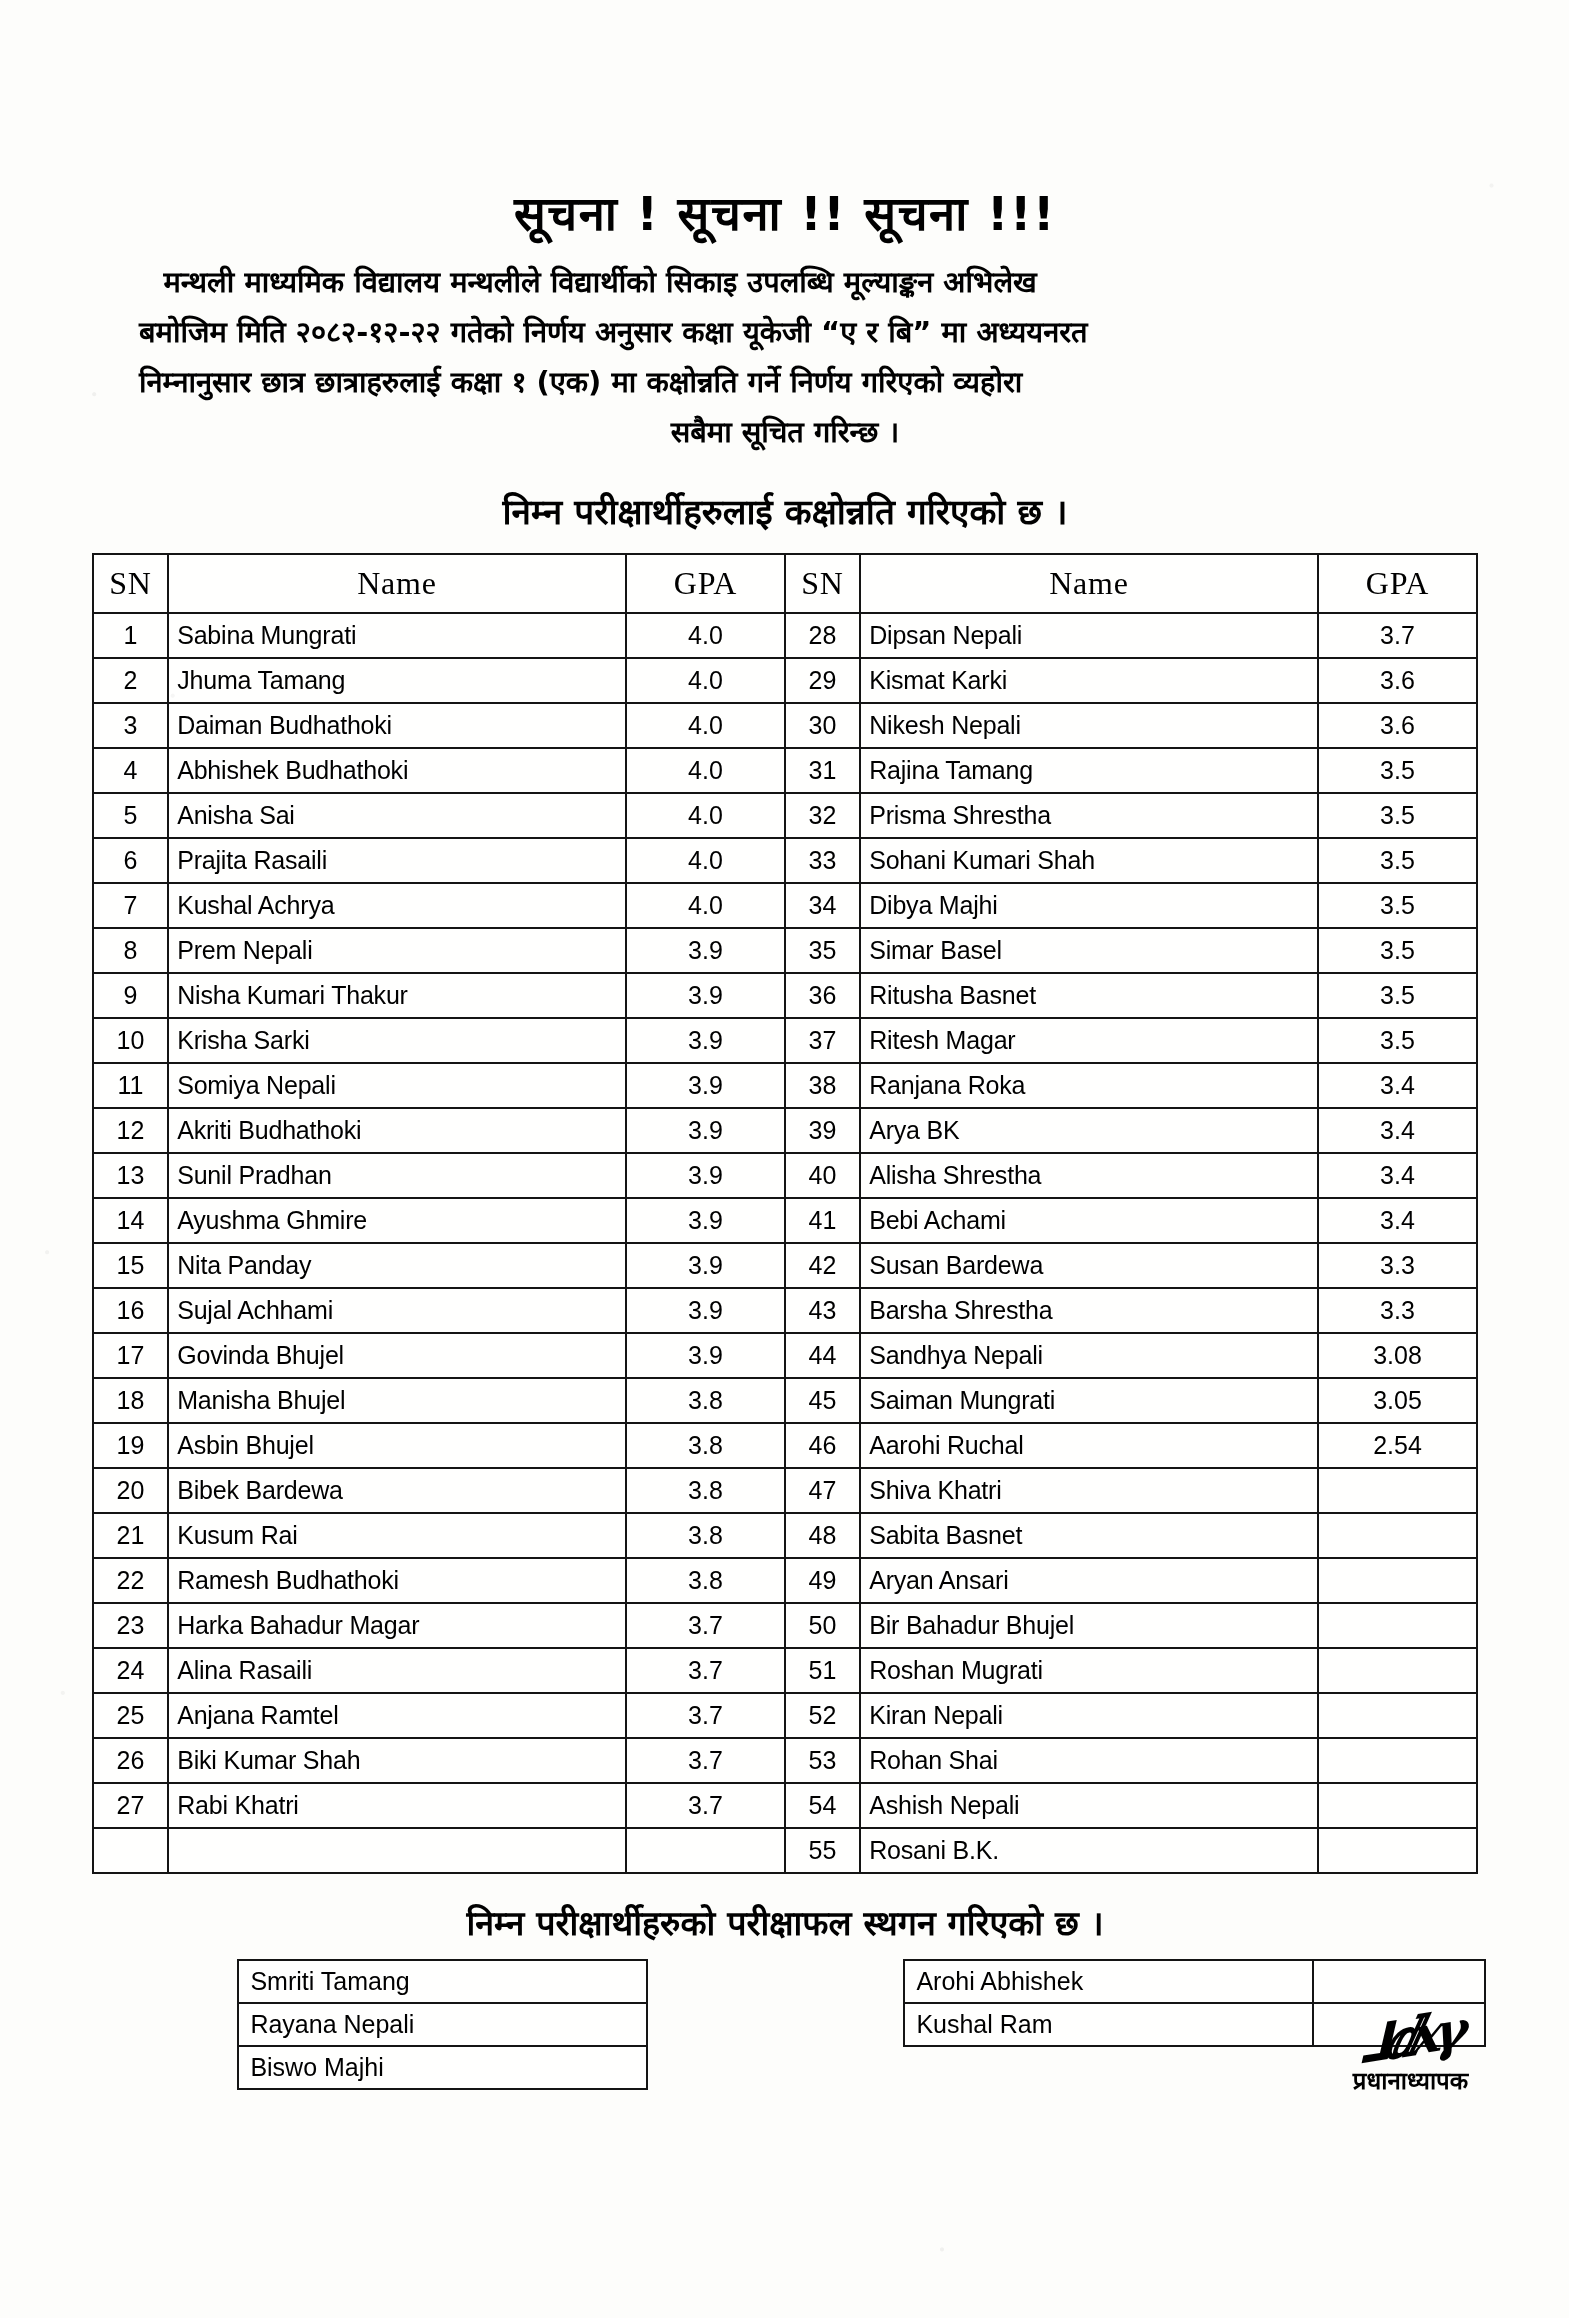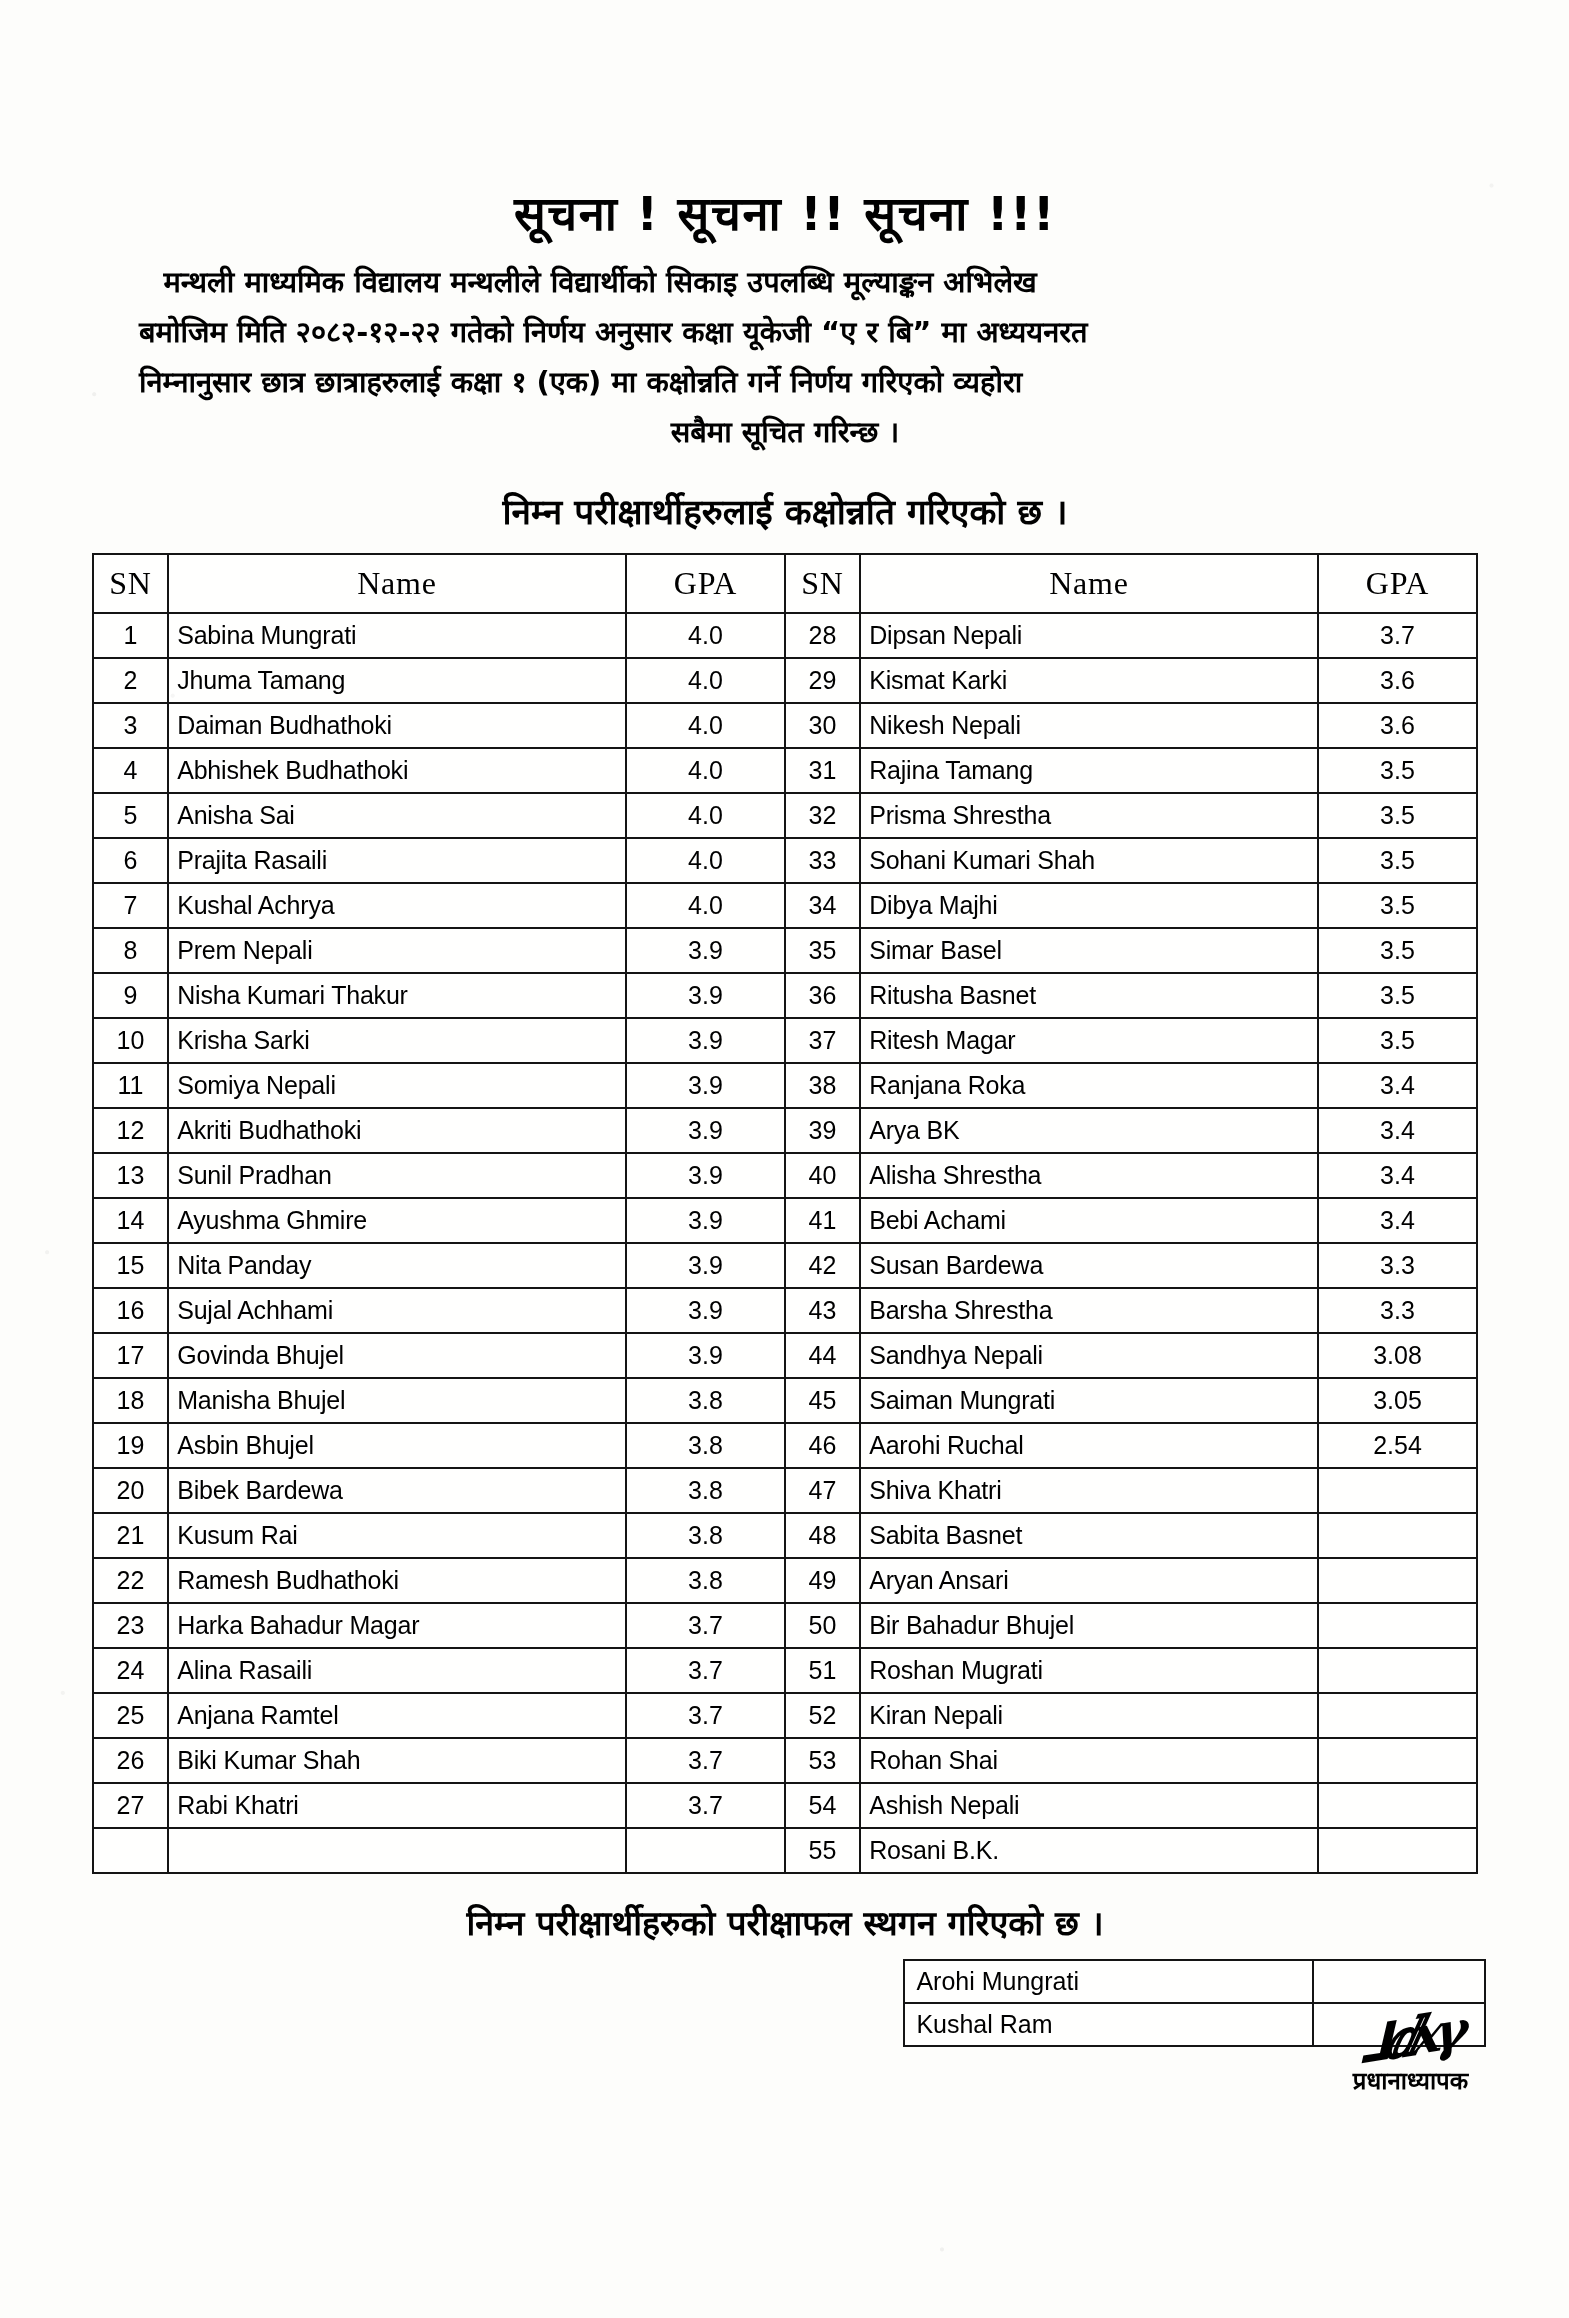--- a/index.html
+++ b/index.html
@@ -426,6 +426,22 @@
   <div class="subhead2">निम्न परीक्षार्थीहरुको परीक्षाफल स्थगन गरिएको छ ।</div>
 
   <div class="bottom-wrap">
+    <table class="defer left">
+      <colgroup>
+          <col class="d-name">
+        </colgroup>
+      <tbody id="defer-left">
+          <tr>
+            <td>Smriti Tamang</td>
+          </tr>
+          <tr>
+            <td>Rayana Nepali</td>
+          </tr>
+          <tr>
+            <td>Biswo Majhi</td>
+          </tr>
+        </tbody>
+    </table>
 
     <table class="defer right">
       <colgroup>

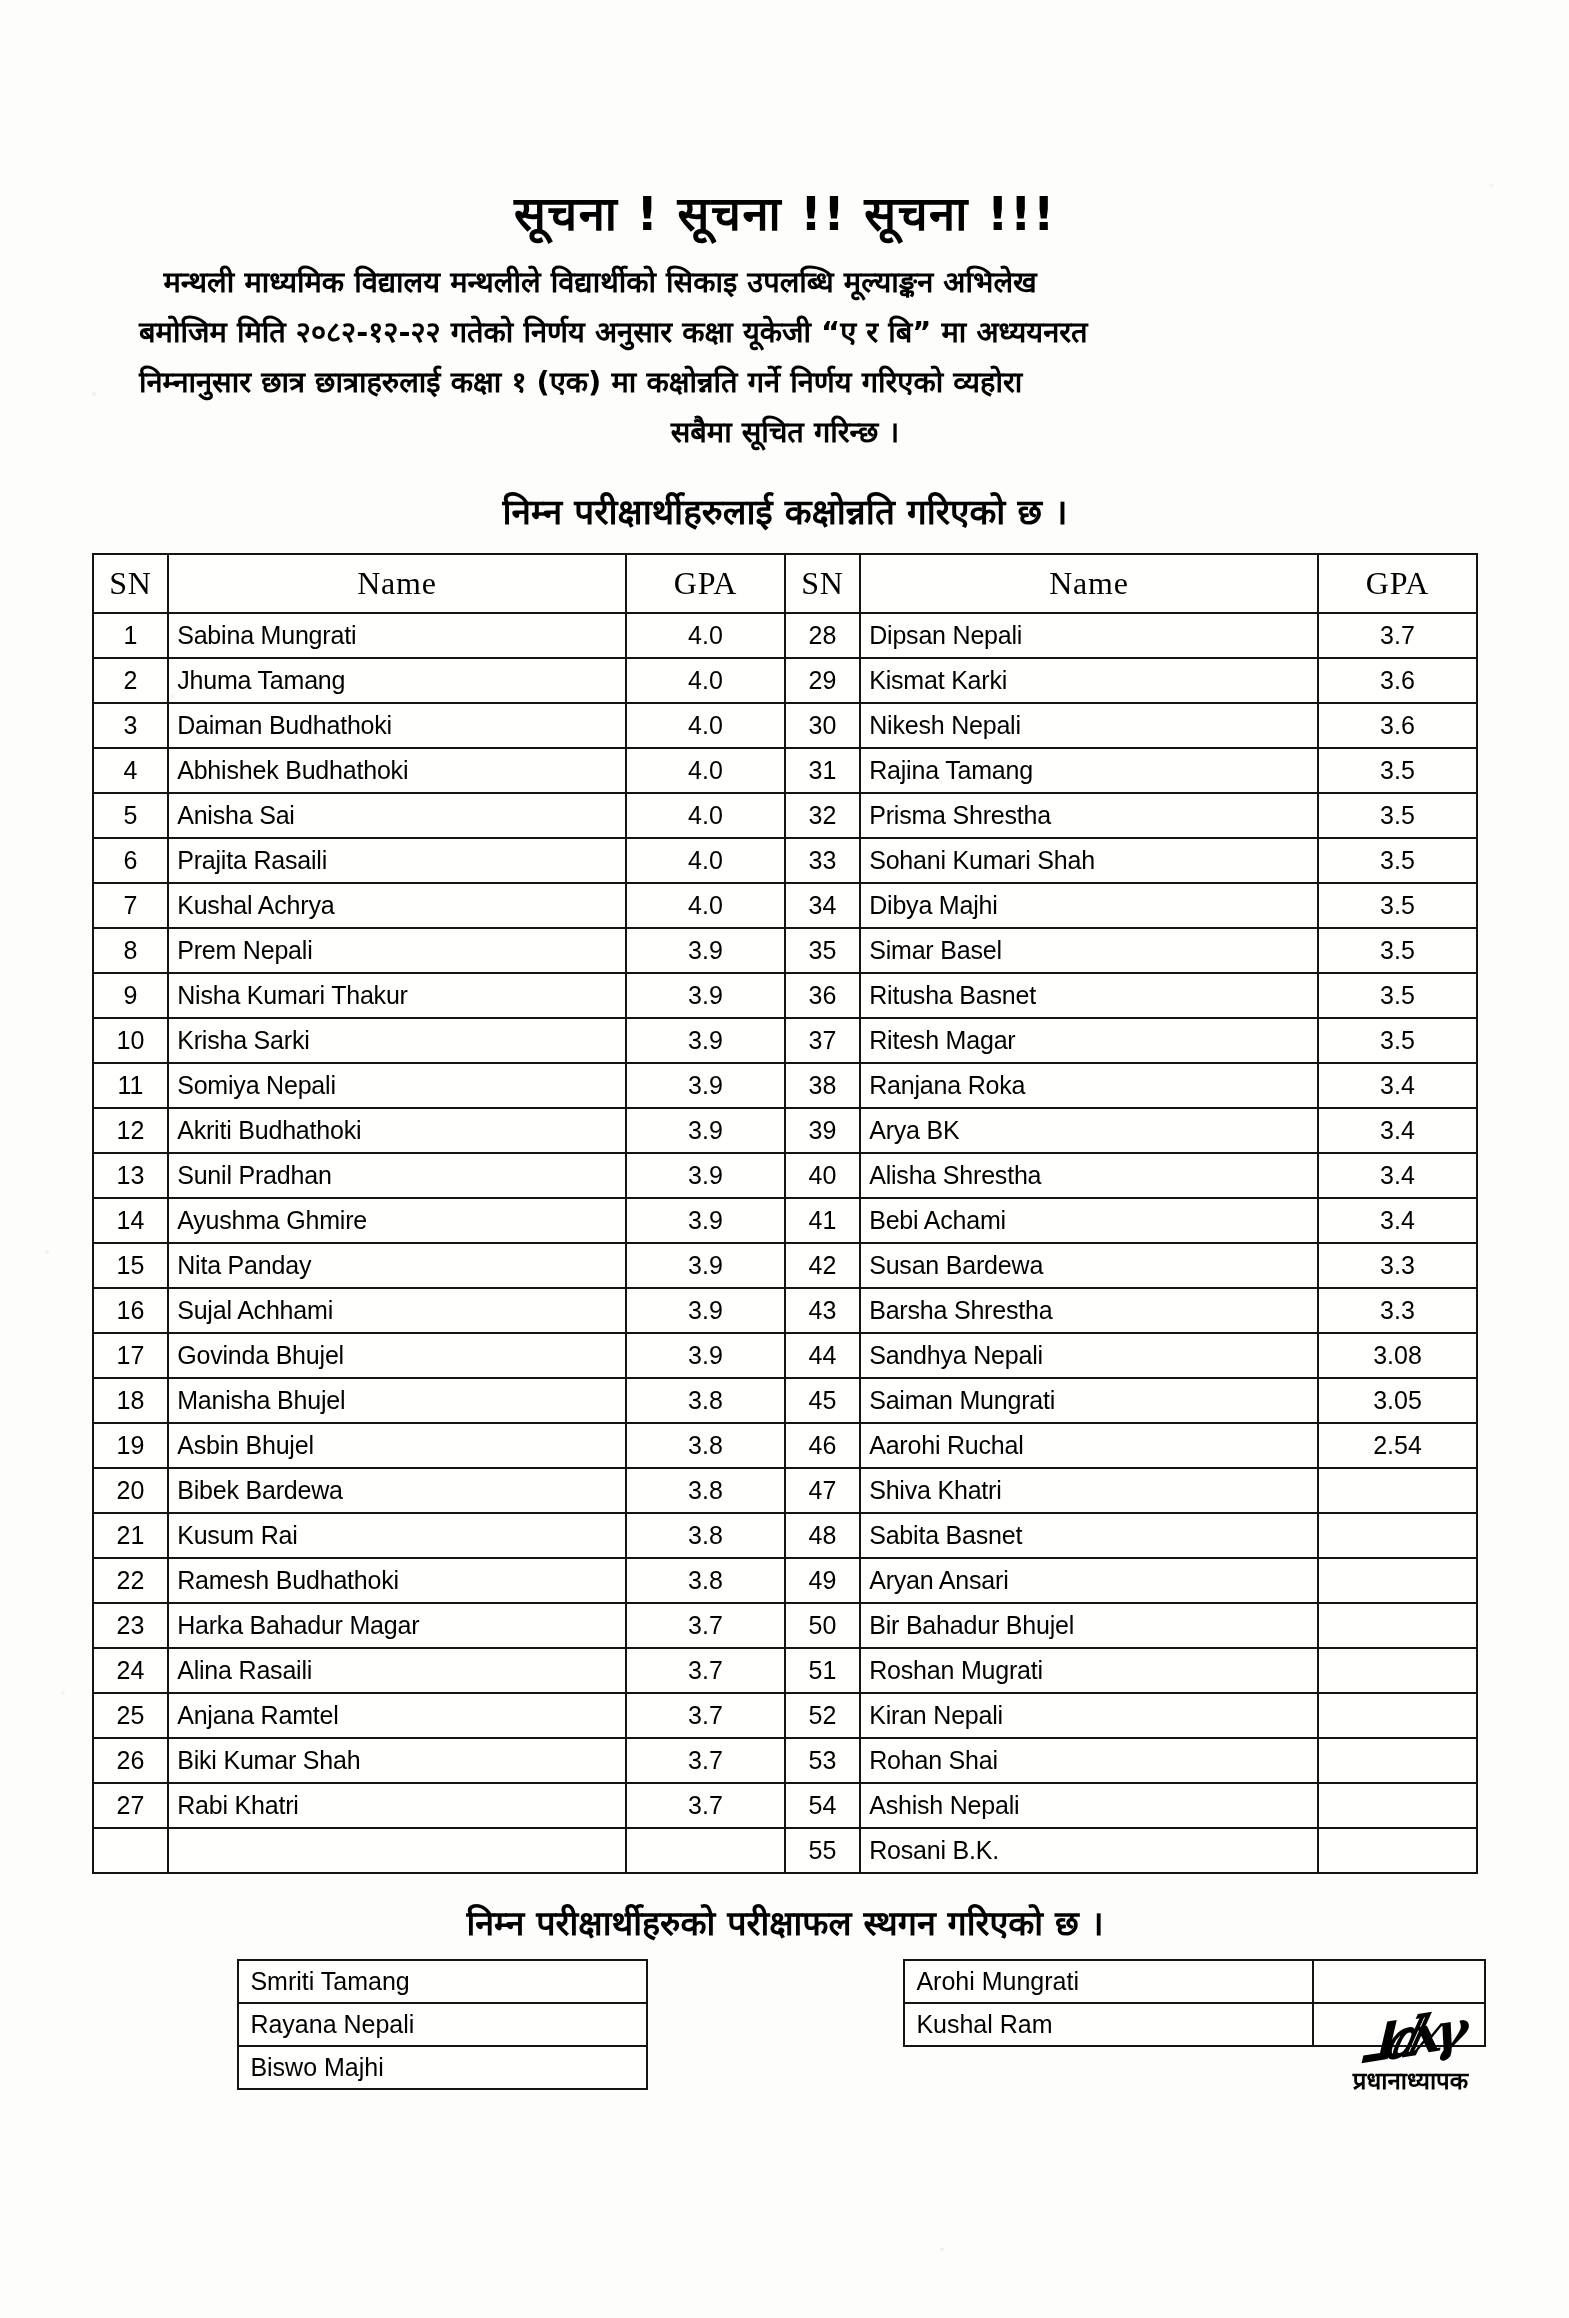--- a/index.html
+++ b/index.html
@@ -450,7 +450,7 @@
         </colgroup>
       <tbody id="defer-right">
           <tr>
-            <td>Arohi Mungrati</td>
+            <td>Arohi Abhishek</td>
             <td></td>
           </tr>
           <tr>

